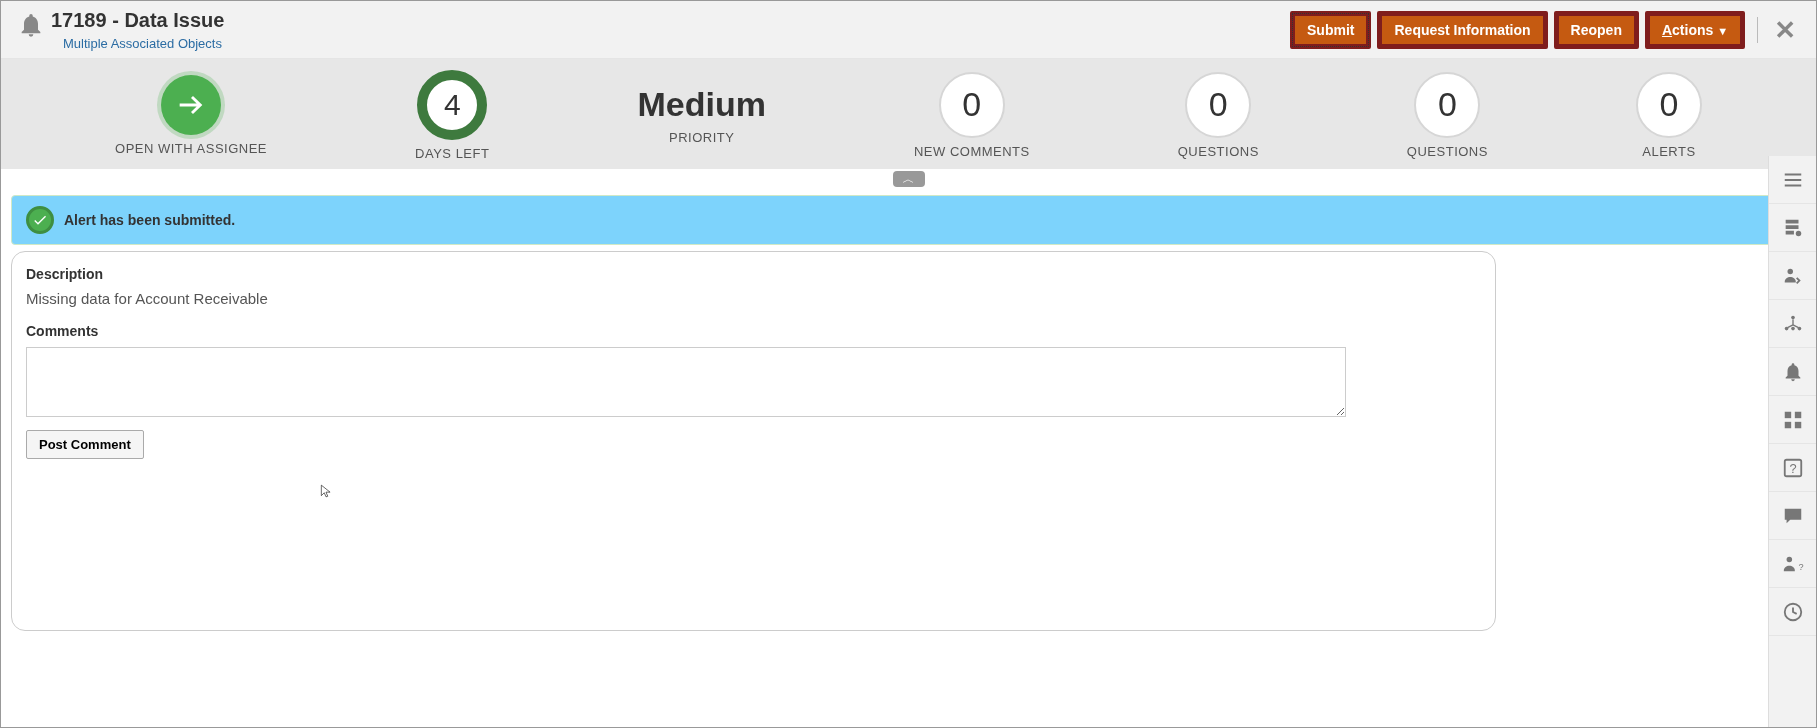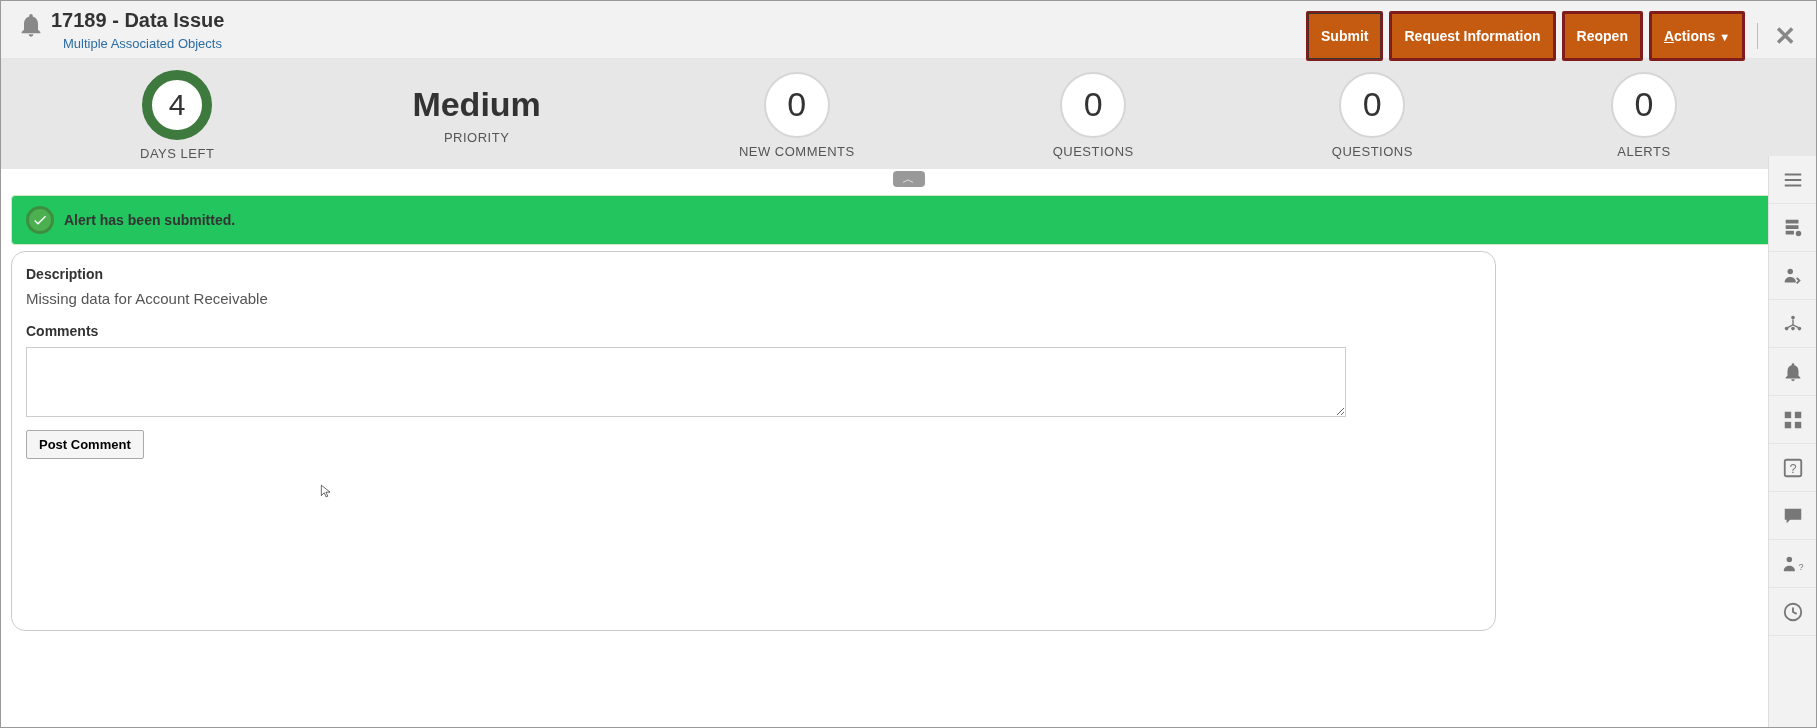--- a/index.html
+++ b/index.html
@@ -33,8 +33,8 @@
   .btn {
     background: #c55a11;
     color: #fff;
-    border: 3px solid #7f1d1d;
-    padding: 14px 12px;
+    border: 5px solid #7f1d1d;
+    padding: 6px 12px;
     font-size: 14px;
     font-weight: bold;
     cursor: pointer;

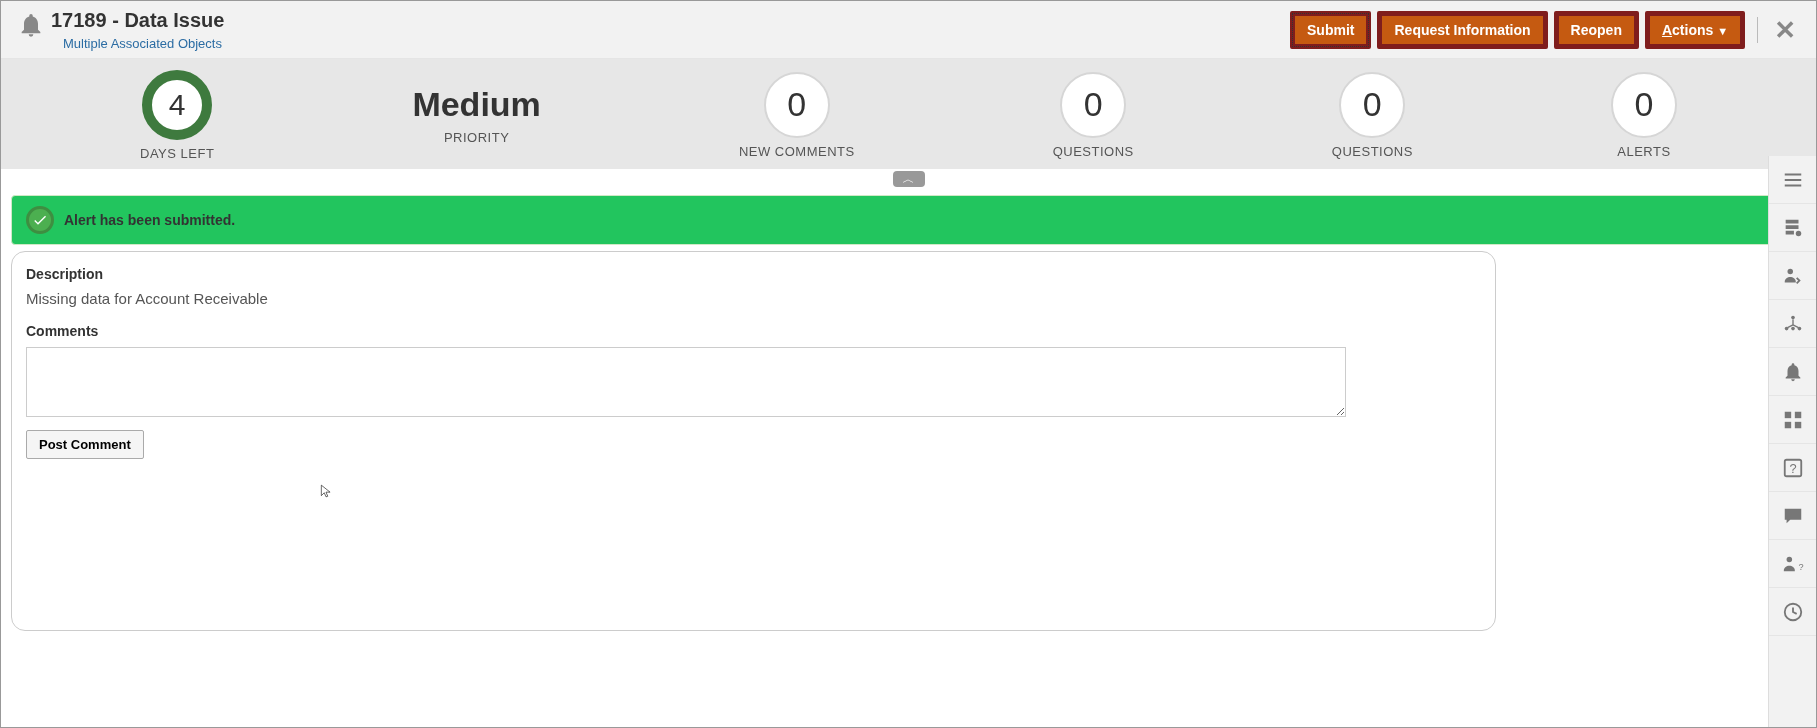--- a/index.html
+++ b/index.html
@@ -162,6 +162,14 @@
 
 <div class="status-strip">
   <div class="stat">
+    <div class="green-circle">
+      <svg viewBox="0 0 24 24">
+          <path d="M4 11h12l-4-4 1.4-1.4L20 12l-6.6 6.4L12 17l4-4H4z"></path>
+        </svg>
+    </div>
+    <div class="stat-label">OPEN WITH ASSIGNEE</div>
+  </div>
+  <div class="stat">
     <div class="ring-circle">
       <span>4</span>
     </div>

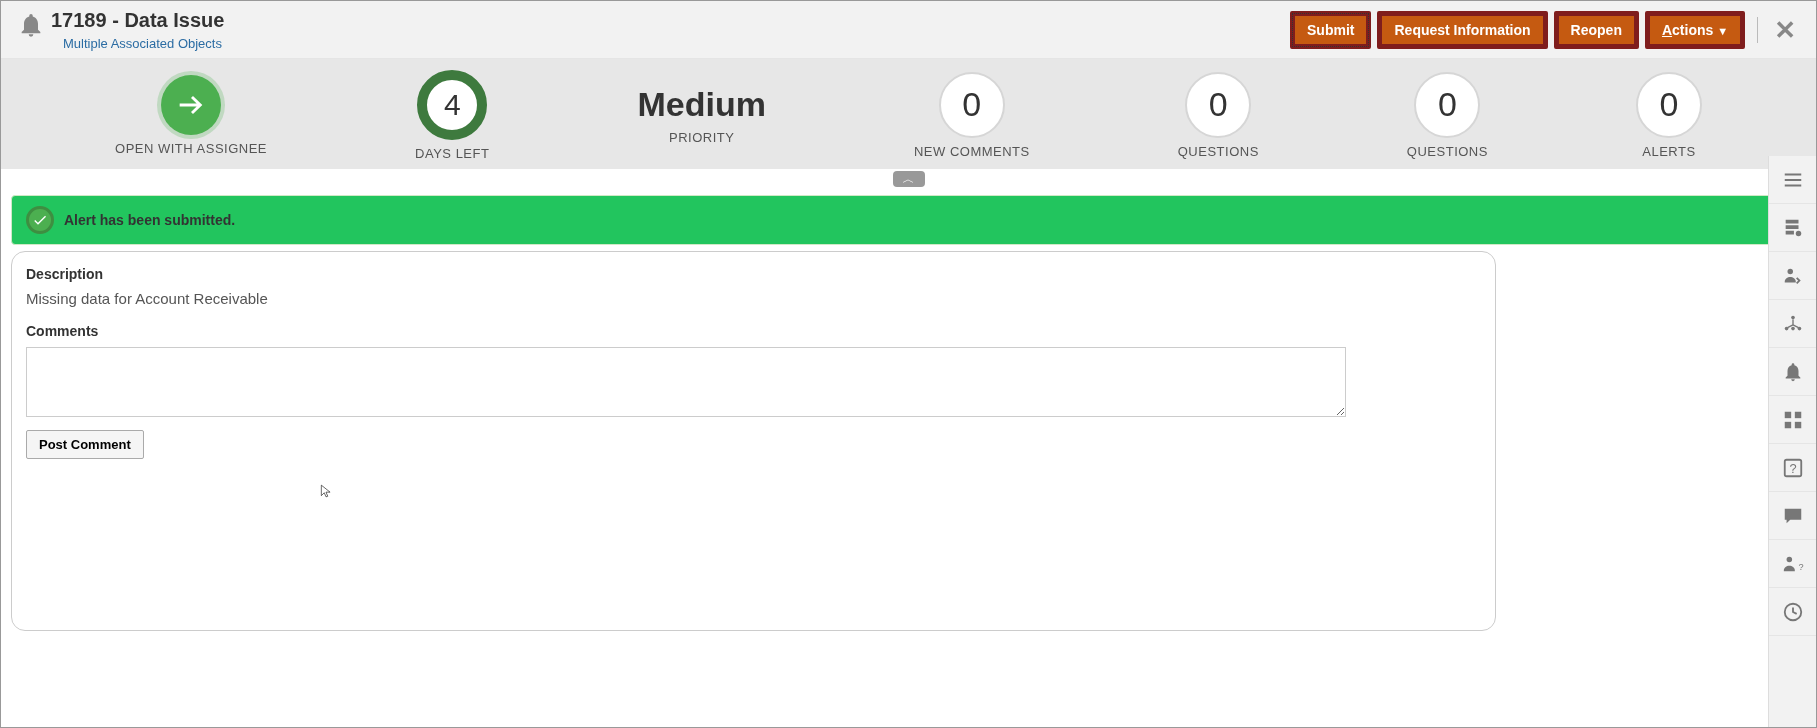--- a/index.html
+++ b/index.html
@@ -86,7 +86,7 @@
   
   .banner {
     margin: 6px 10px;
-    background:#22c55e;
+    background:#7dd3fc;
     border:1px solid #d0e9c6;
     border-radius:4px;
     padding:10px 14px;

